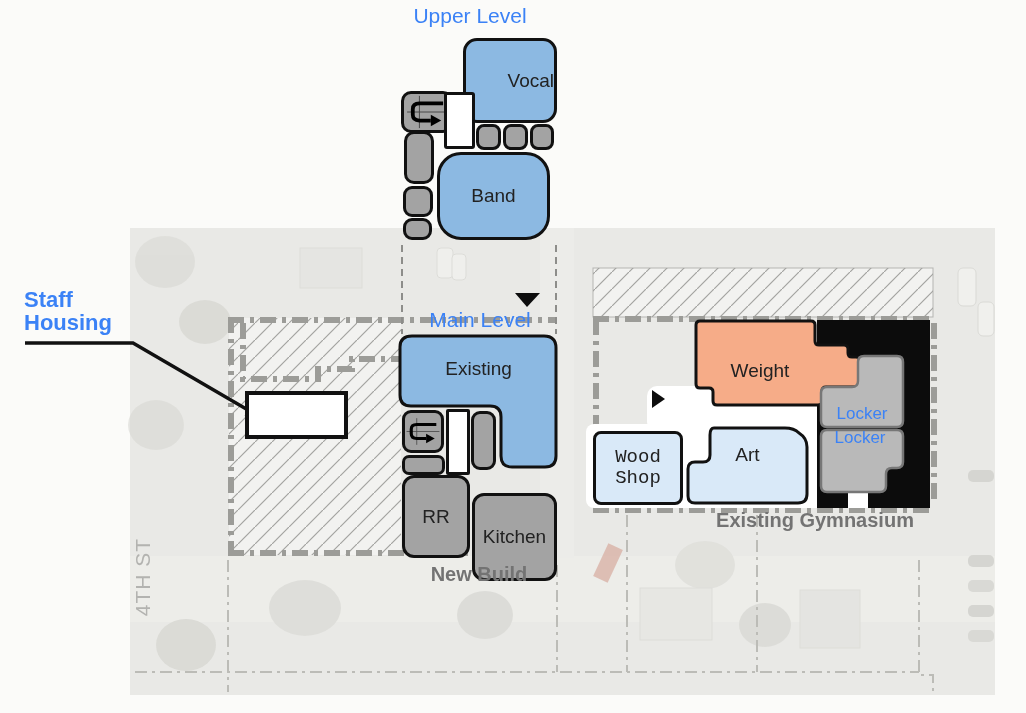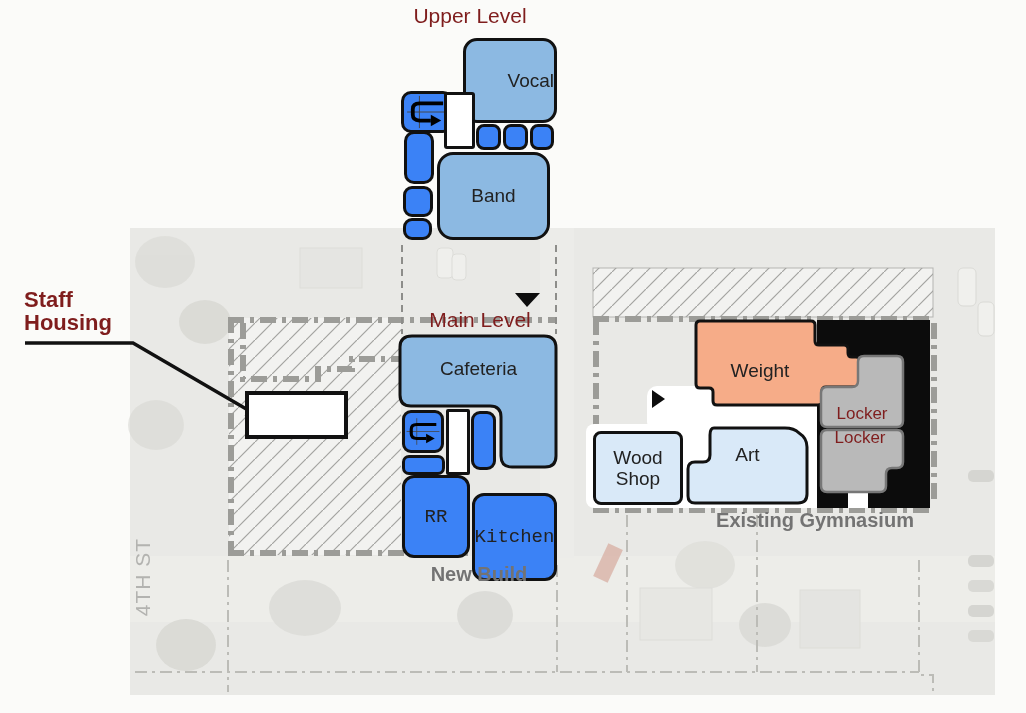--- a/index.html
+++ b/index.html
@@ -14,7 +14,7 @@
   .gray{background:#3b82f6;font-family:Liberation Mono, monospace;}
   .lightblue{background:#d9e9f8;}
   .whitebox{background:#ffffff;}
-  .lbl{z-index:3;color:#7f1d1d;text-align:center;}
+  .lbl{z-index:3;color:#3b82f6;text-align:center;}
   .title{font-size:21px;}
   .boldlbl{font-weight:bold;font-size:20px;color:#737373;}
   .roomlbl{font-size:19px;color:#222;}

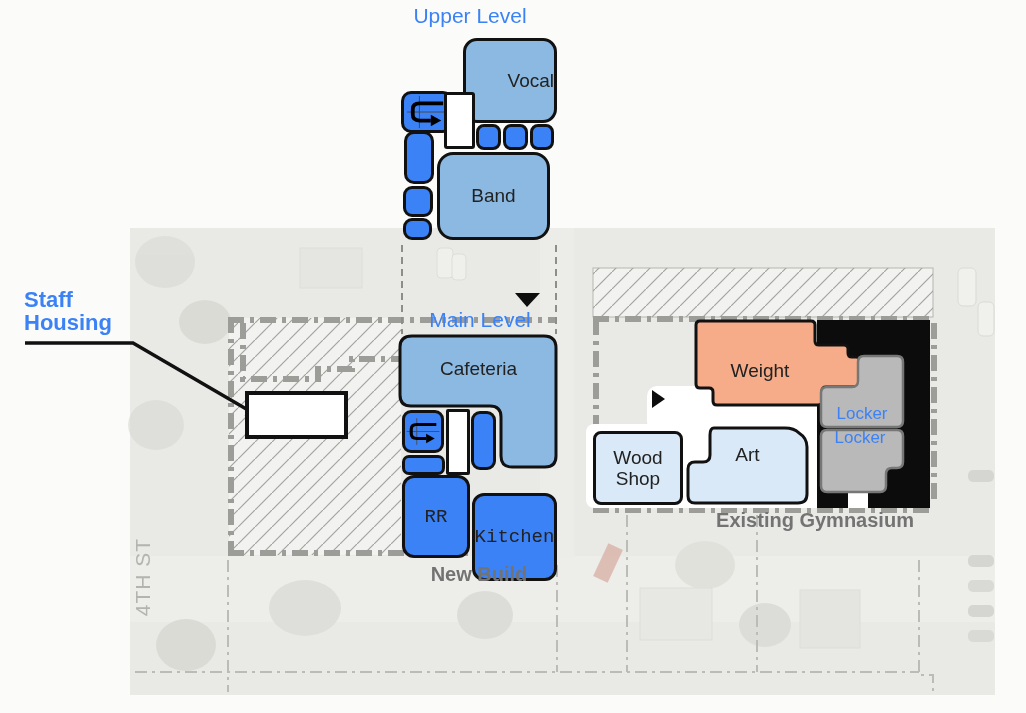--- a/index.html
+++ b/index.html
@@ -144,7 +144,7 @@
   <div class="abs room gray" style="left:403px;top:186px;width:30px;height:31px;border-radius:9px;"></div>
   <div class="abs room gray" style="left:403px;top:218px;width:29px;height:22px;border-radius:9px;"></div>
 
-  <div class="abs room blue" style="left:437px;top:152px;width:113px;height:88px;border-radius:16px;">
+  <div class="abs room blue" style="left:437px;top:152px;width:113px;height:88px;border-radius:24px;">
     <span>Band</span>
   </div>
 

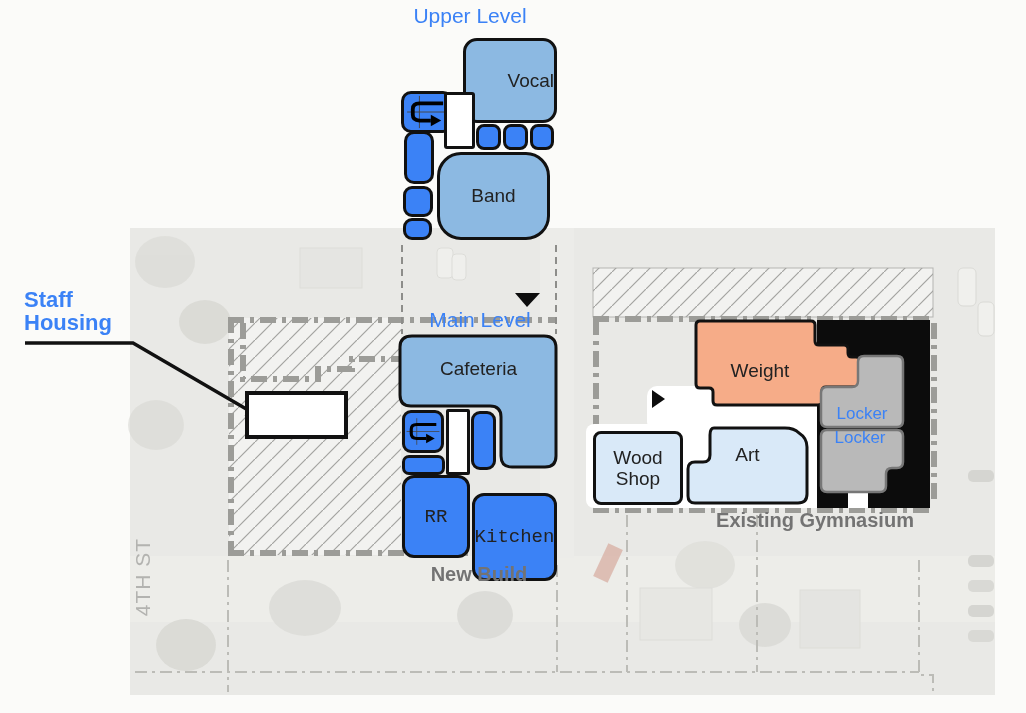--- a/index.html
+++ b/index.html
@@ -150,7 +150,7 @@
 
   <div class="abs lbl title" style="left:390px;top:308px;width:180px;text-align:center;">Main Level</div>
 
-  <div class="abs lbl roomlbl" style="left:400px;top:358px;width:157px;">Cafeteria</div>
+  <div class="abs lbl roomlbl" style="left:400px;top:358px;width:157px;">Existing</div>
 
   <div class="abs room gray" style="left:402px;top:410px;width:42px;height:43px;border-radius:9px;padding:0;">
     <svg class="stair-svg" viewBox="0 0 46 38">

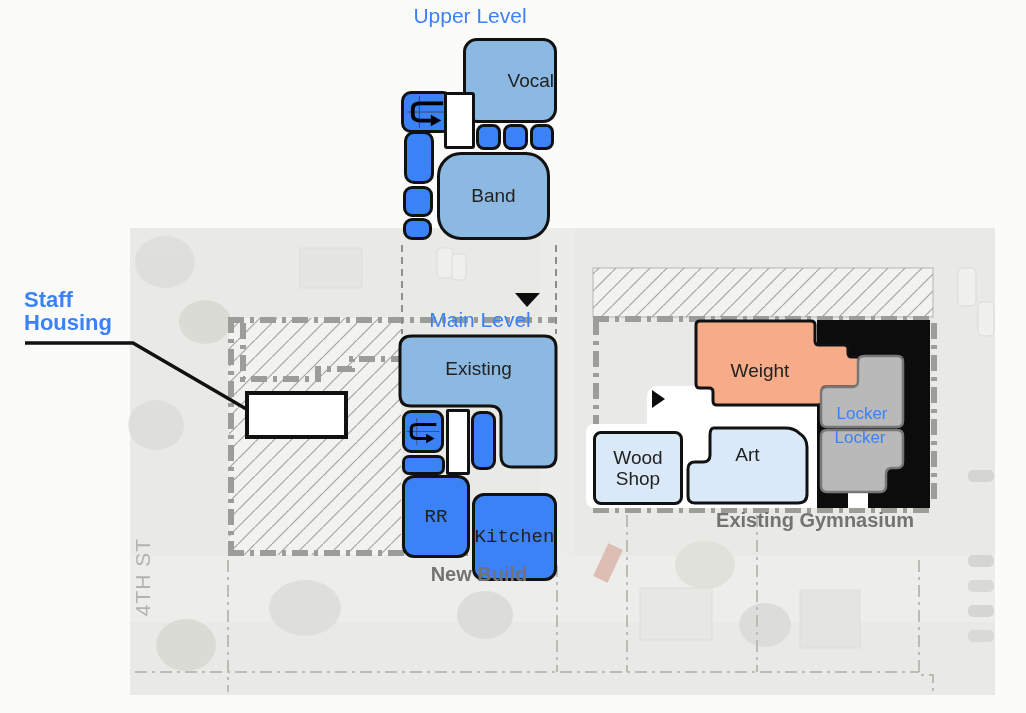--- a/index.html
+++ b/index.html
@@ -12,7 +12,7 @@
         text-align:center;color:#222;font-size:19px;z-index:2;}
   .blue{background:#8cb9e2;}
   .gray{background:#3b82f6;font-family:Liberation Mono, monospace;}
-  .lightblue{background:#d9e9f8;}
+  .lightblue{background:#d9e9f8;font-family:Liberation Mono, monospace;}
   .whitebox{background:#ffffff;}
   .lbl{z-index:3;color:#3b82f6;text-align:center;}
   .title{font-size:21px;}

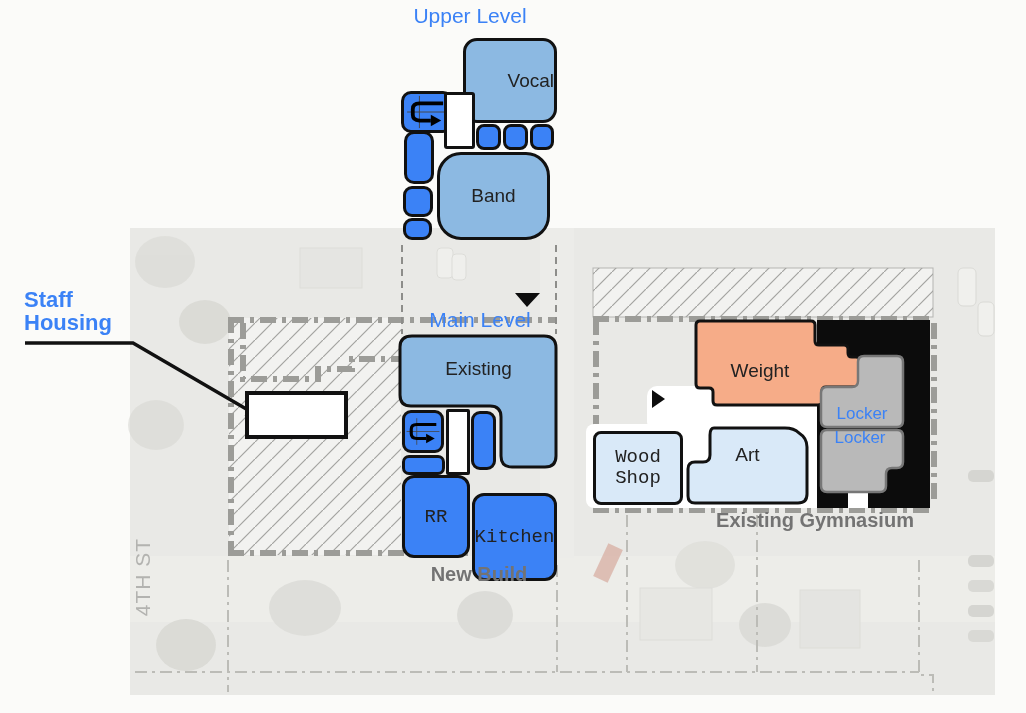--- a/index.html
+++ b/index.html
@@ -11,7 +11,7 @@
   .room{box-sizing:border-box;border:3px solid #111;display:flex;align-items:center;justify-content:center;
         text-align:center;color:#222;font-size:19px;z-index:2;}
   .blue{background:#8cb9e2;}
-  .gray{background:#3b82f6;font-family:Liberation Mono, monospace;}
+  .gray{background:#a3a3a3;}
   .lightblue{background:#d9e9f8;font-family:Liberation Mono, monospace;}
   .whitebox{background:#ffffff;}
   .lbl{z-index:3;color:#3b82f6;text-align:center;}

